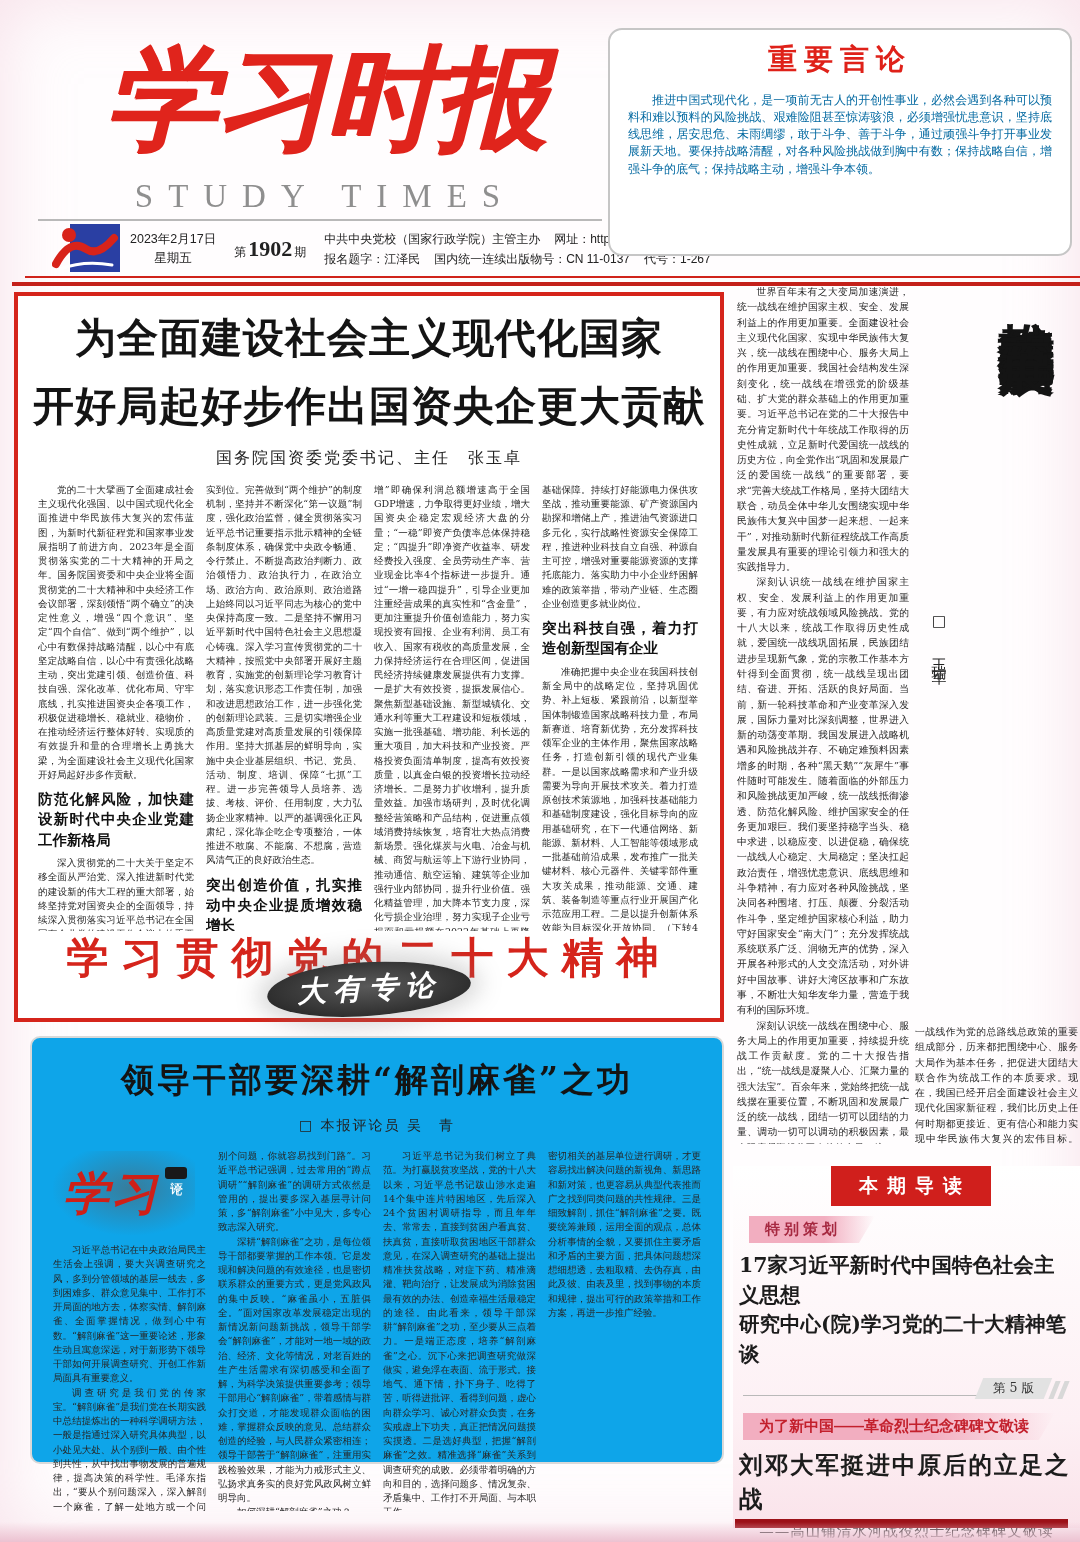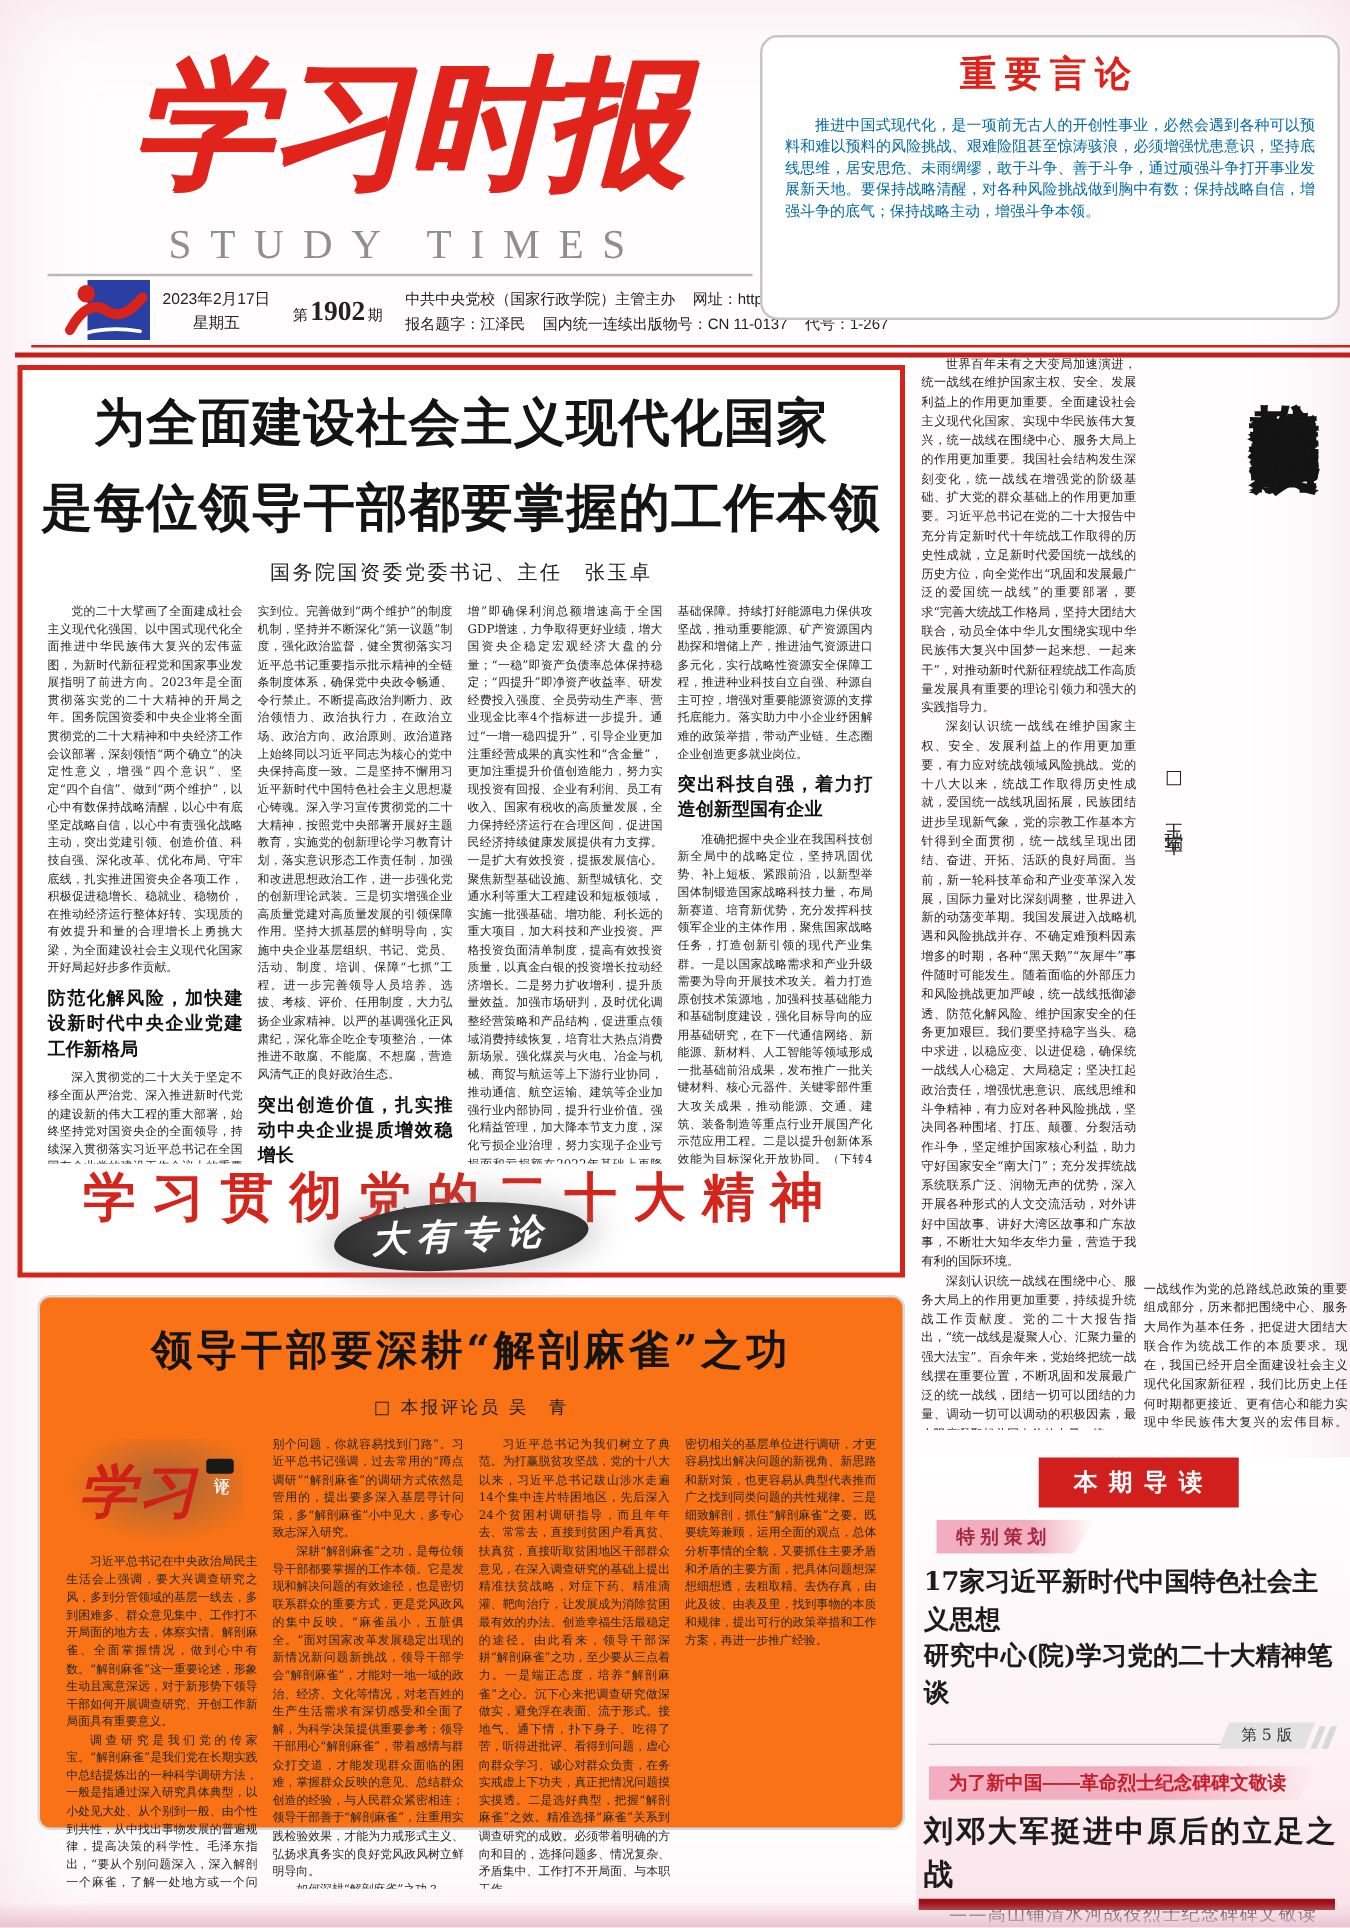--- a/index.html
+++ b/index.html
@@ -9,7 +9,7 @@
         background:linear-gradient(180deg,rgba(240,198,213,0),#ecc2d1);pointer-events:none;}
 
   
-  .masthead{position:absolute;left:106px;top:14px;width:474px;height:170px;display:flex;align-items:center;justify-content:flex-start;}
+  .masthead{position:absolute;left:88px;top:14px;width:474px;height:170px;display:flex;align-items:center;justify-content:center;}
   .masthead-title{font-size:112px;font-weight:bold;font-style:italic;color:#e0241c;letter-spacing:-2px;white-space:nowrap;
         text-shadow:1px 1px 0 #e0241c;}
   .masthead-en{position:absolute;left:88px;top:178px;width:474px;text-align:center;

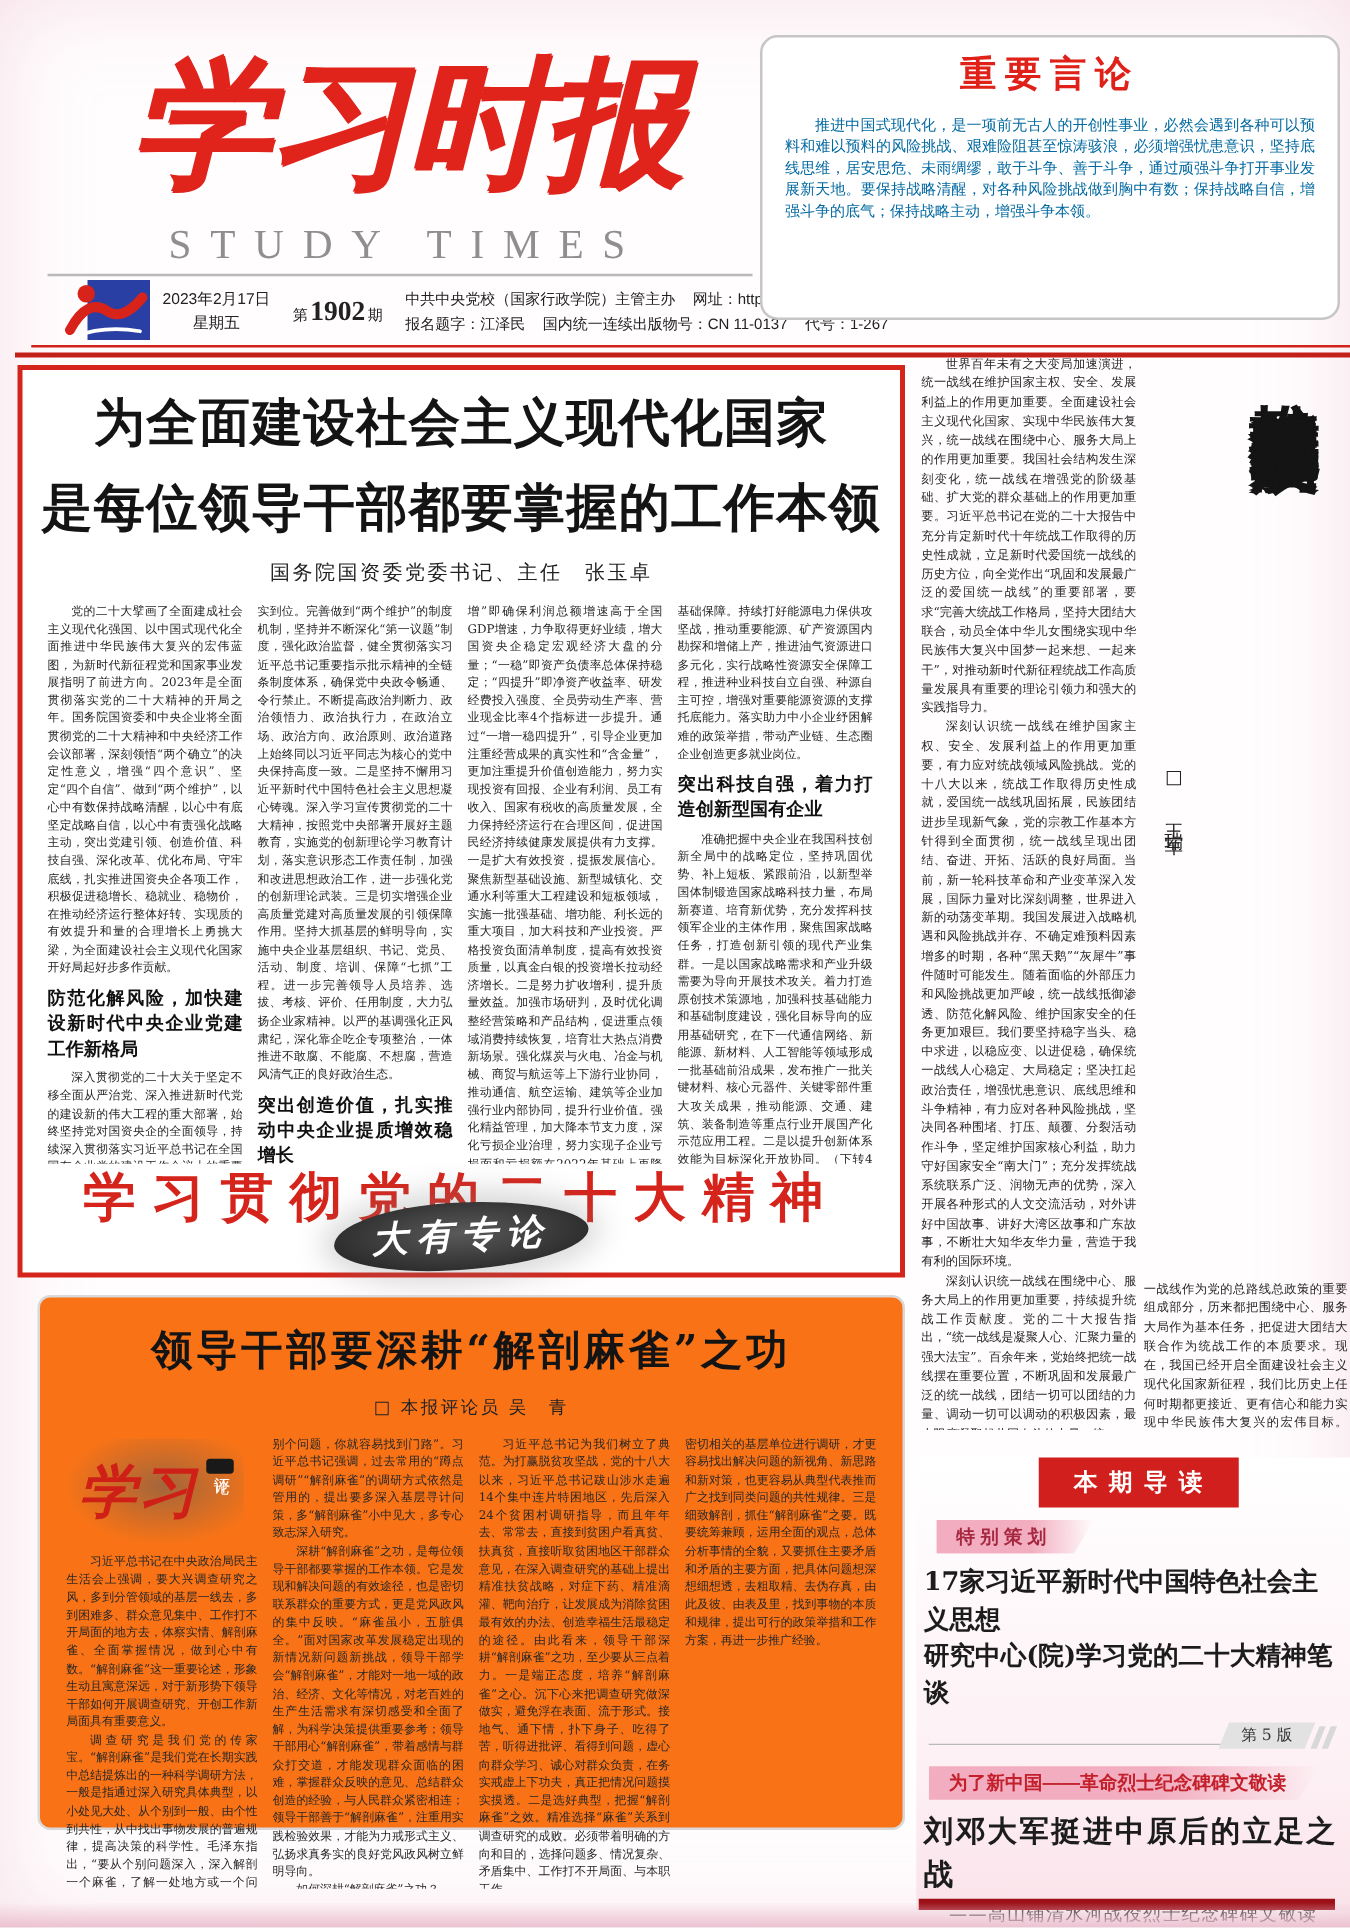--- a/index.html
+++ b/index.html
@@ -155,7 +155,7 @@
 
   <div class="lead">
     <div class="lead-h1">为全面建设社会主义现代化国家</div>
-    <div class="lead-h1">是每位领导干部都要掌握的工作本领</div>
+    <div class="lead-h1">开好局起好步作出国资央企更大贡献</div>
     <div class="lead-byline">国务院国资委党委书记、主任　张玉卓</div>
     <div class="lead-cols">
       <div class="col">

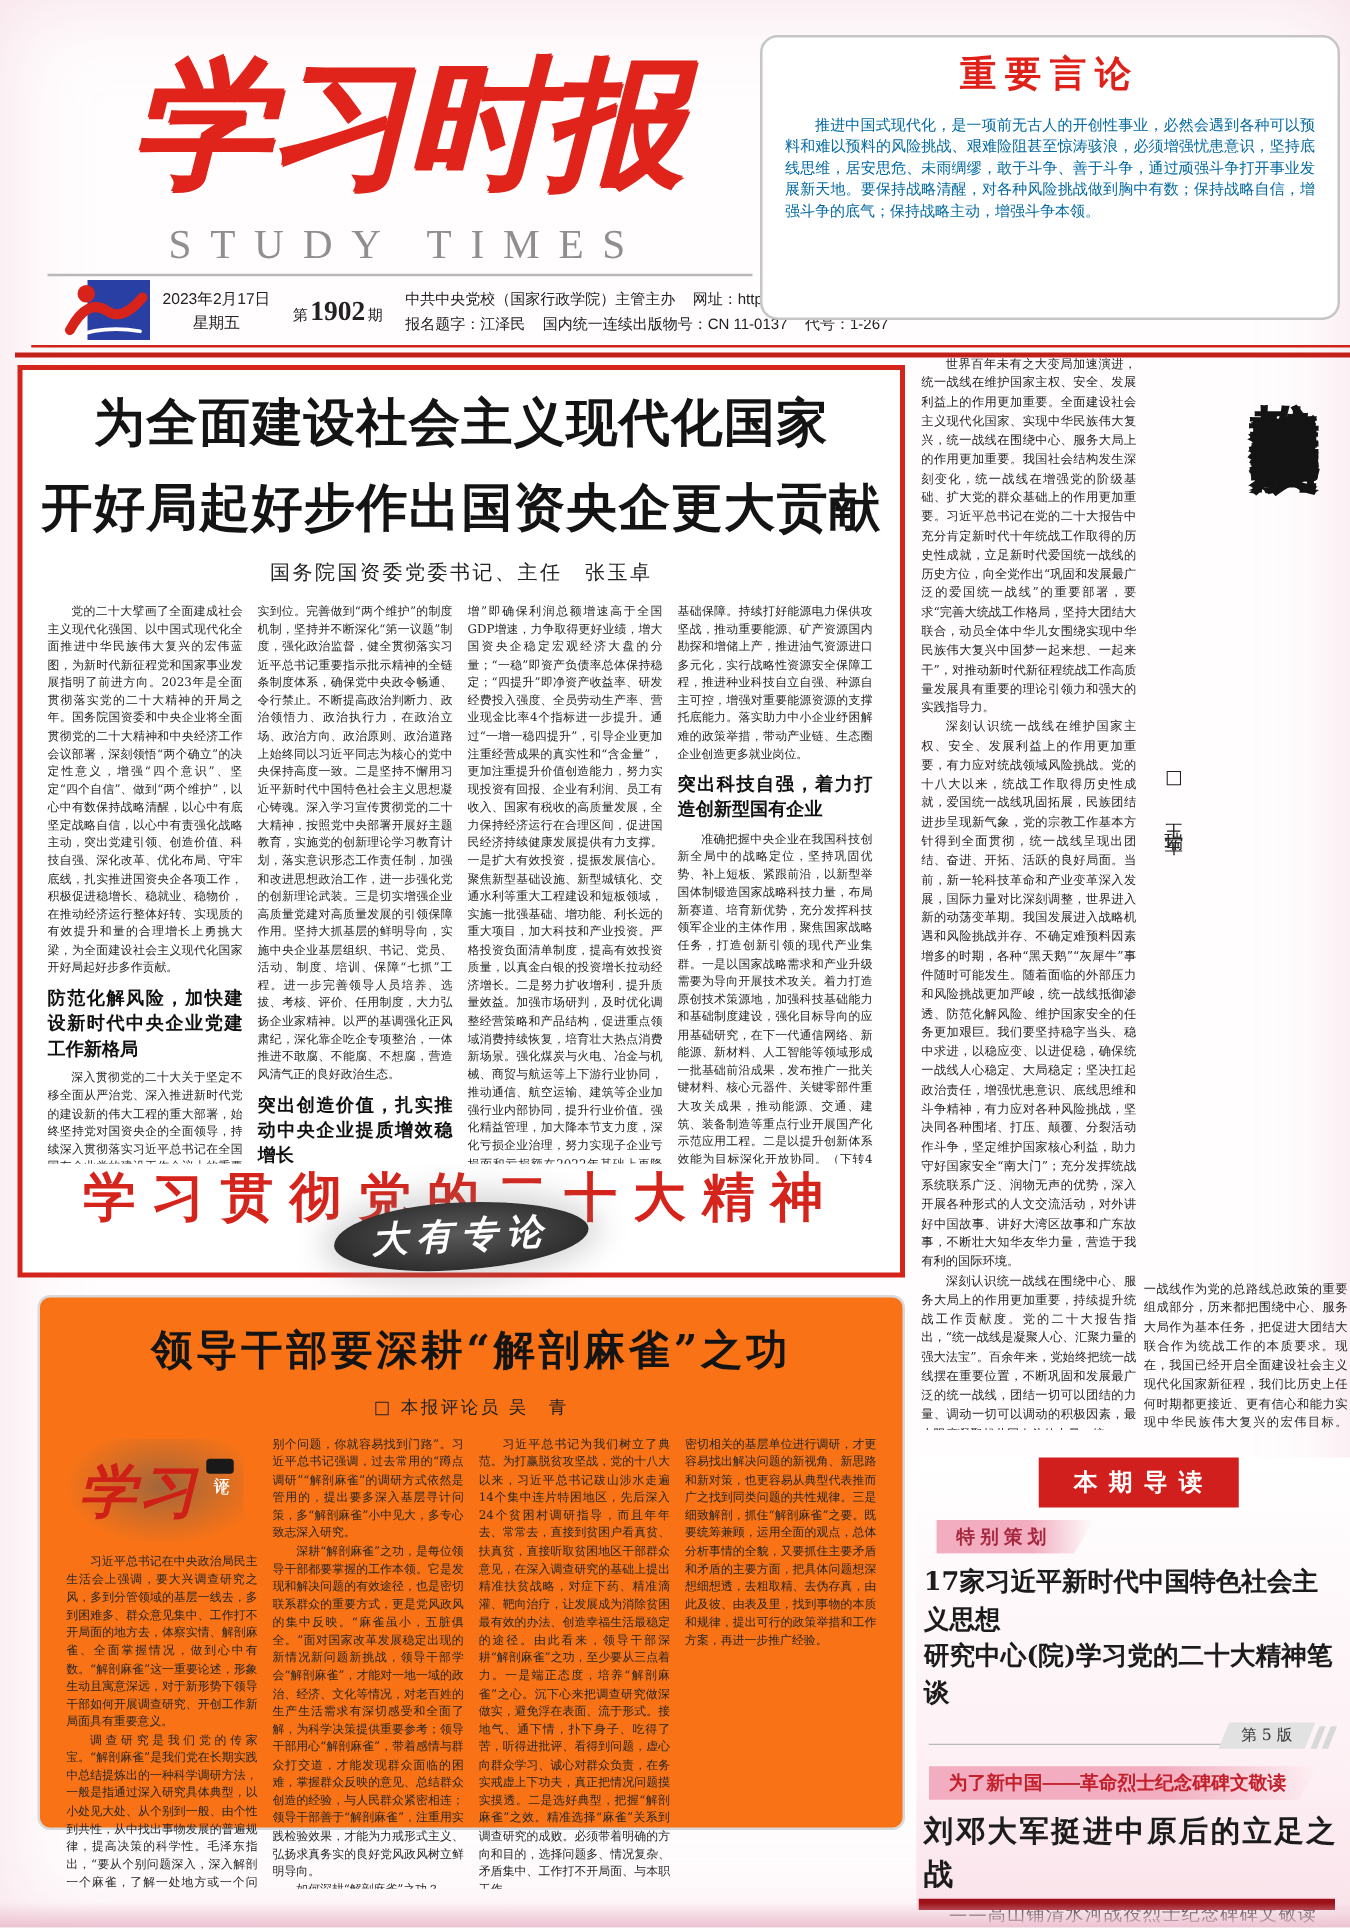--- a/index.html
+++ b/index.html
@@ -67,7 +67,7 @@
 
   
   .cm{position:absolute;left:30px;top:1036px;width:694px;height:428px;border:2px solid #d9d9d9;border-radius:10px;
-        background:#f97316;box-sizing:border-box;}
+        background:#0ea5e9;box-sizing:border-box;}
   .cm-h1{margin-top:20px;text-align:center;font-family:"DejaVu Serif",serif;font-weight:bold;font-size:33px;
         color:#141414;letter-spacing:3px;white-space:nowrap;}
   .cm-byline{text-align:center;font-size:14px;color:#222;margin-top:14px;letter-spacing:2px;}

